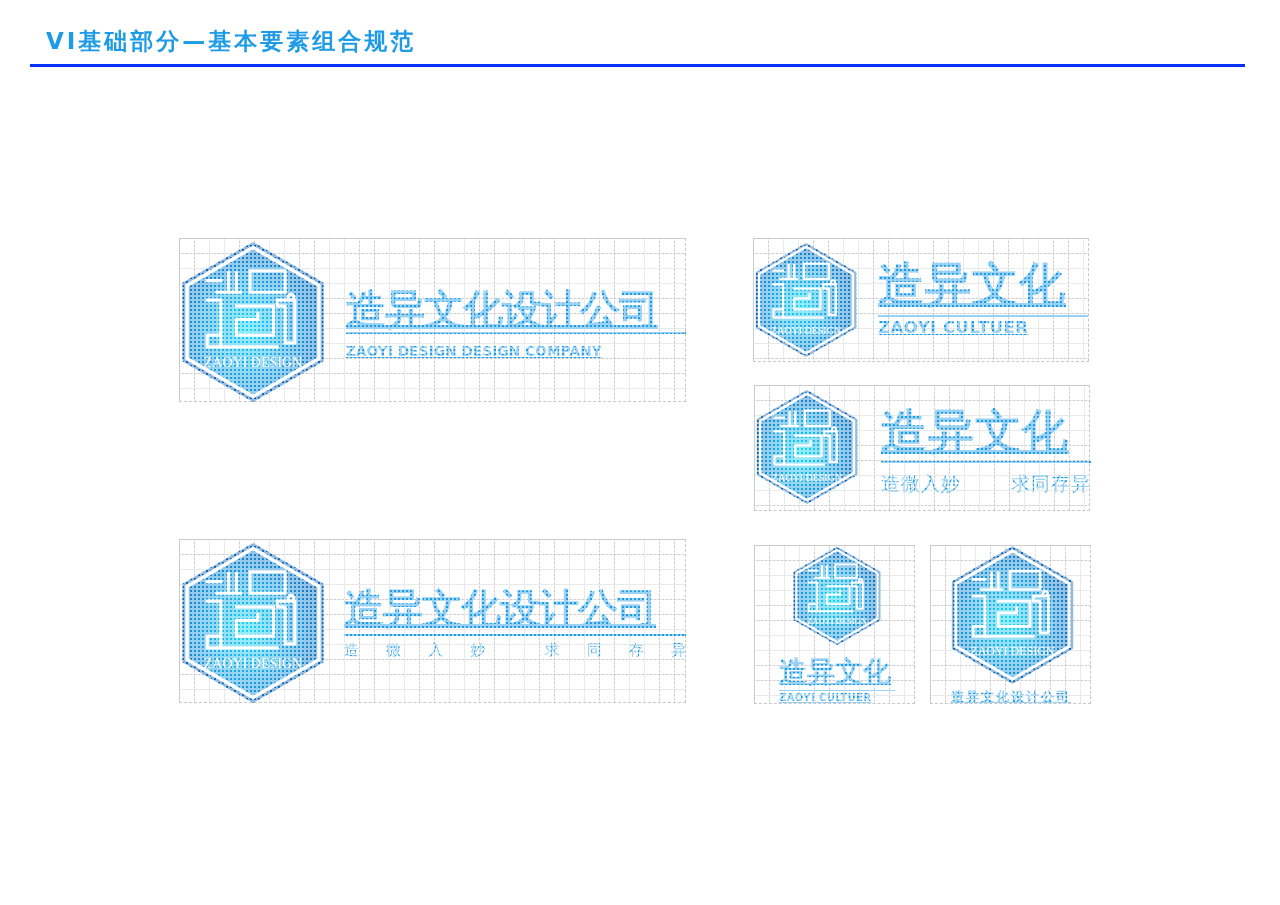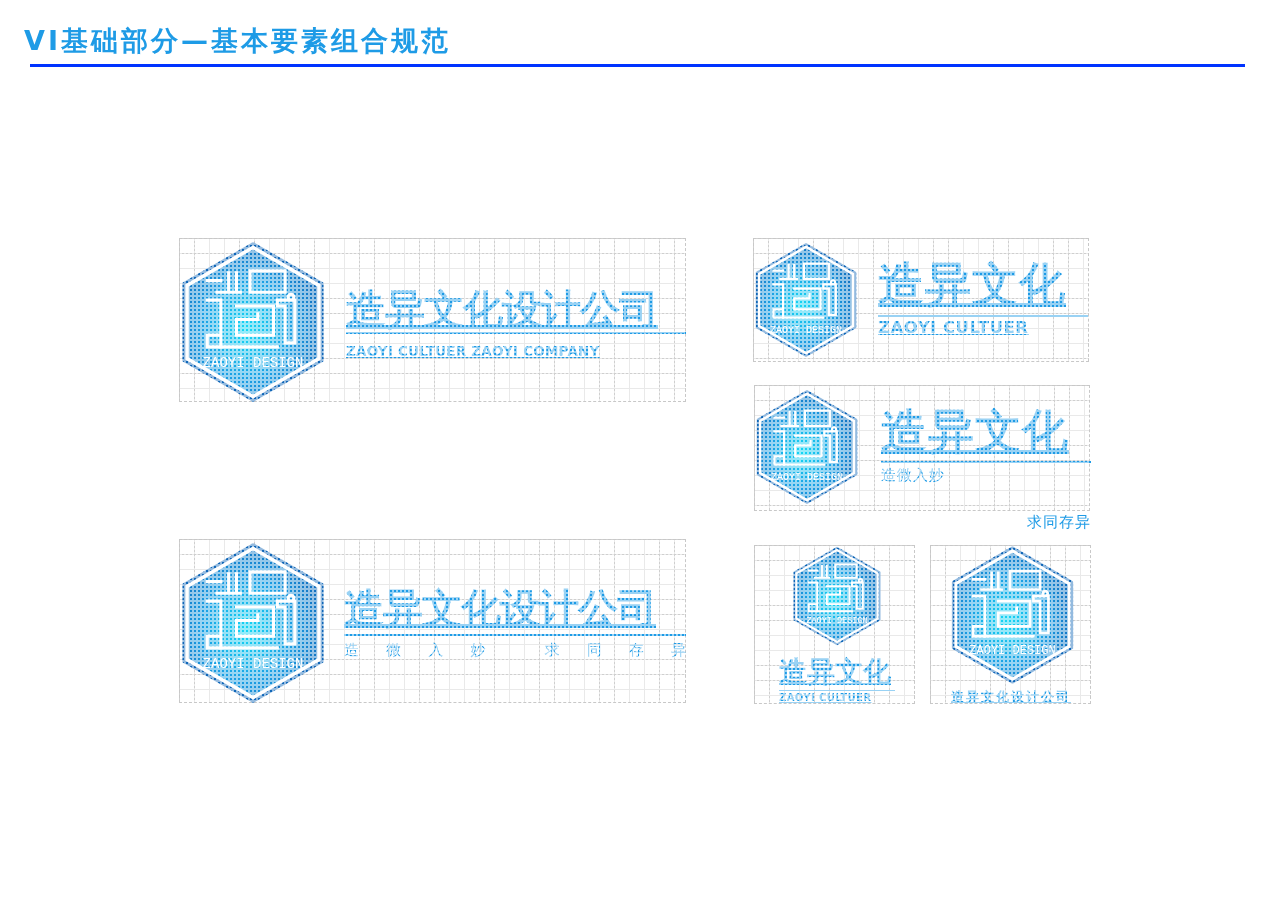--- a/index.html
+++ b/index.html
@@ -5,7 +5,7 @@
   html, body { margin:0; padding:0; background:#ffffff; }
   body { width:1280px; height:905px; position:relative; overflow:hidden;
          font-family:"DejaVu Sans", sans-serif; }
-  .page-title { position:absolute; left:24px; top:28px; font-size:27px; font-weight:bold;
+  .page-title { position:absolute; left:46px; top:28px; font-size:23px; font-weight:bold;
                 color:#1e9be6; letter-spacing:3px; line-height:26px; white-space:nowrap;text-align:right; }
   .title-rule { position:absolute; left:30px; top:64px; width:1215px; height:3px; background:#0033ff; }
 

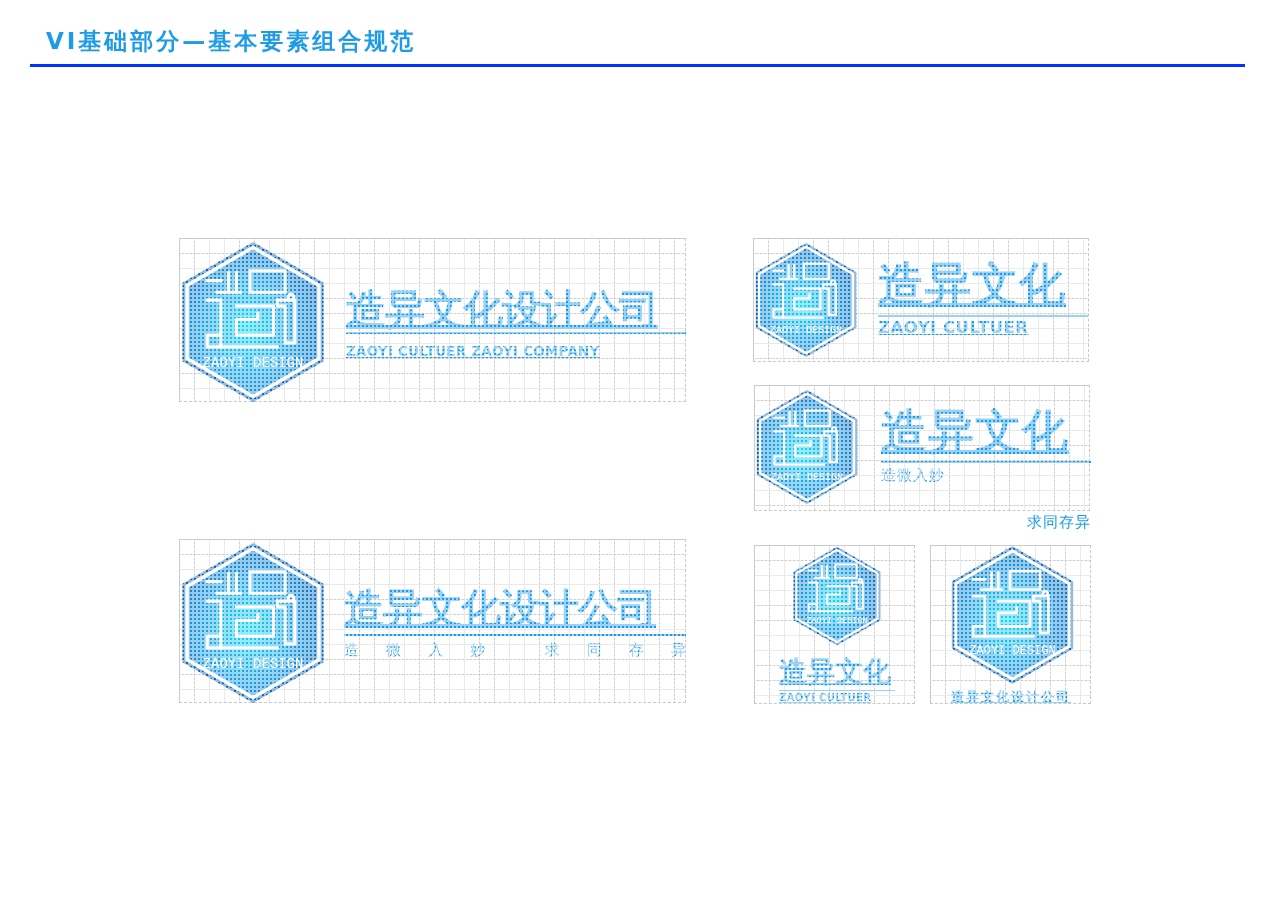--- a/index.html
+++ b/index.html
@@ -25,7 +25,7 @@
   .hex { position:absolute; }
   .hex svg { display:block; width:100%; height:100%; }
   .hex-label { position:absolute; left:0; right:0; text-align:center; color:#ffffff;
-               font-family:Liberation Mono, monospace; white-space:nowrap; }
+               font-family:Liberation Serif, serif; white-space:nowrap; }
 
   .cn-name { position:absolute; color:#1e9be6; font-weight:bold; white-space:nowrap;
              font-family:"DejaVu Sans", sans-serif; line-height:1;text-decoration:underline; }

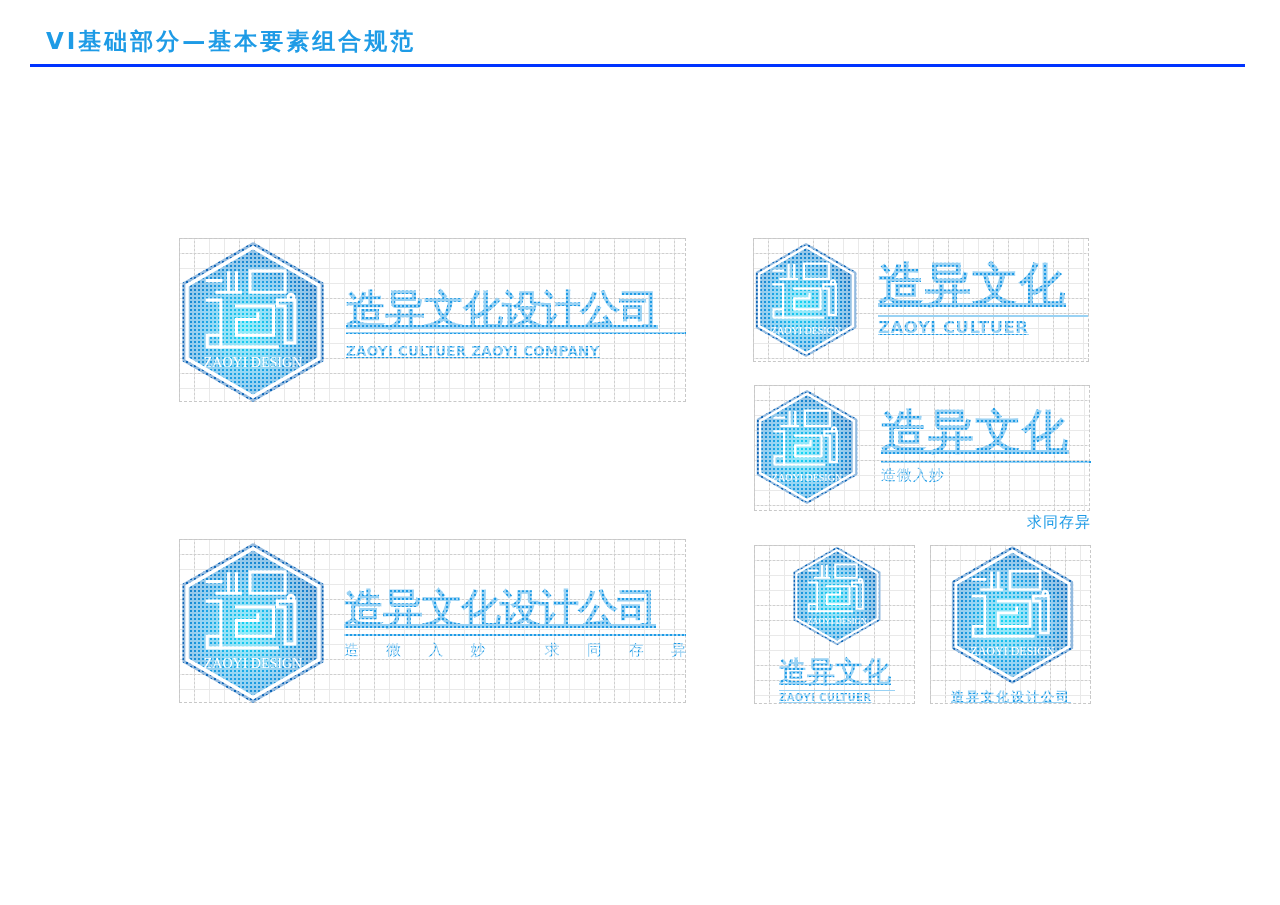--- a/index.html
+++ b/index.html
@@ -72,7 +72,7 @@
   </div>
   <div class="cn-name" style="left:166px;top:50px;font-size:40px;letter-spacing:-1px;">造异文化设计公司</div>
   <div class="rule" style="left:166px;top:93px;width:340px;"></div>
-  <div class="en-name" style="left:166px;top:106px;font-size:13.5px;letter-spacing:0.2px;">ZAOYI CULTUER ZAOYI COMPANY</div>
+  <div class="en-name" style="left:166px;top:106px;font-size:13.5px;letter-spacing:0.2px;">ZAOYI DESIGN DESIGN COMPANY</div>
 </div>
 
 <div class="panel" style="left:753px;top:238px;width:336px;height:124px;">

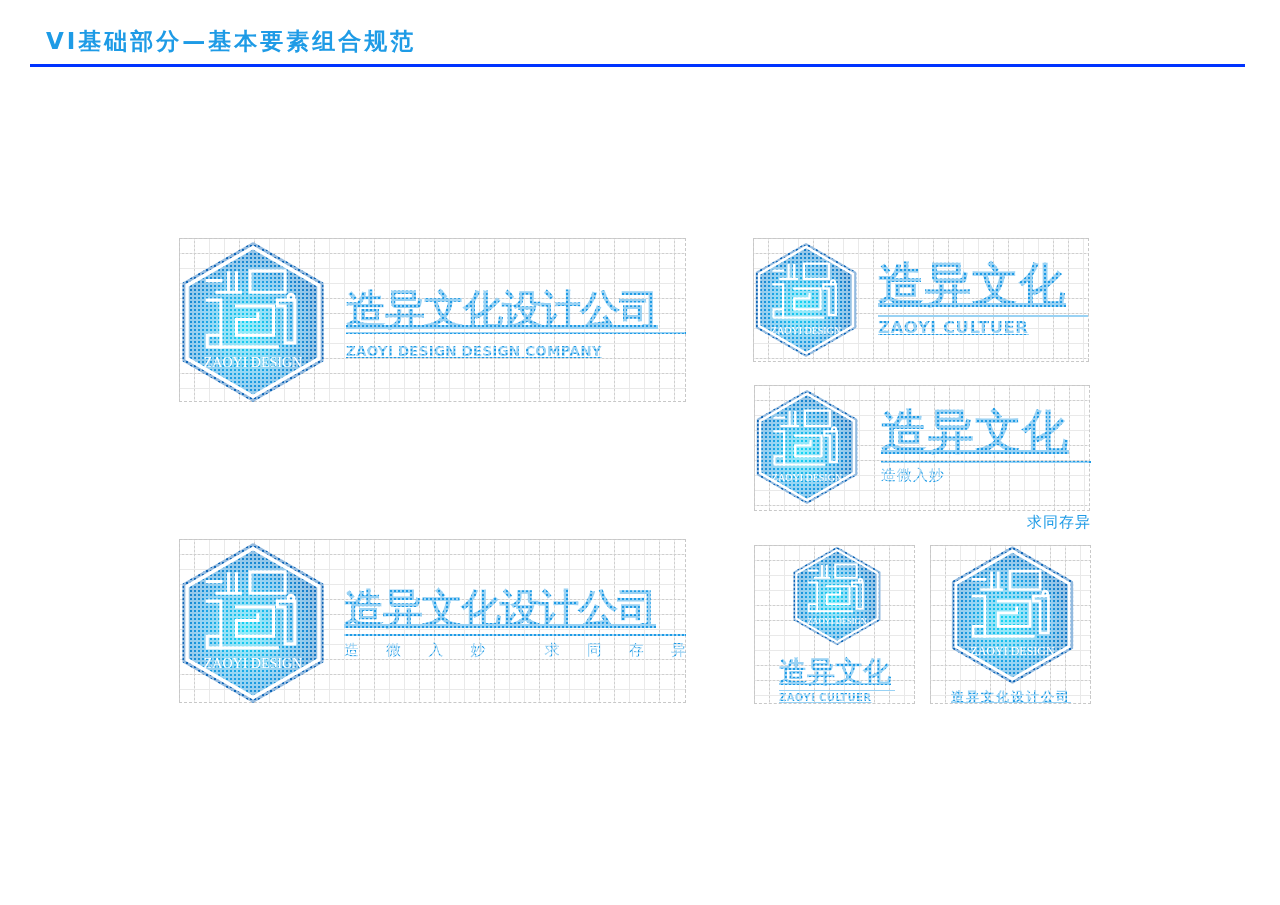--- a/index.html
+++ b/index.html
@@ -96,7 +96,7 @@
   </div>
   <div class="cn-name" style="left:126px;top:22px;font-size:46px;letter-spacing:1px;">造异文化</div>
   <div class="rule" style="left:126px;top:75px;width:210px;"></div>
-  <div class="slogan" style="left:126px;top:82px;width:210px;font-size:15px;">
+  <div class="slogan" style="left:126px;top:88px;width:210px;font-size:19px;">
     <span style="letter-spacing:1px;">
       <span>造</span><span>微</span><span>入</span><span>妙</span>
     </span>

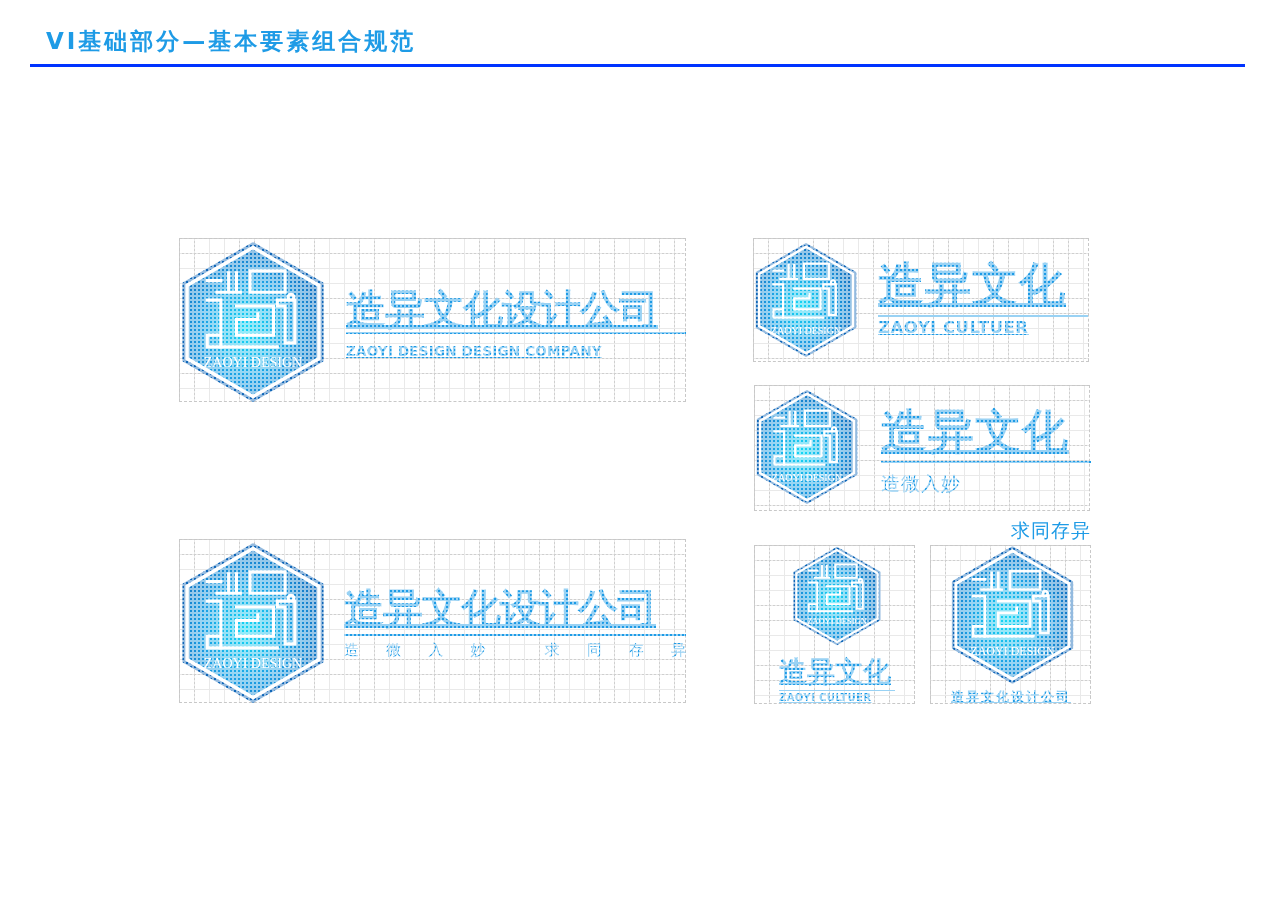--- a/index.html
+++ b/index.html
@@ -100,7 +100,7 @@
     <span style="letter-spacing:1px;">
       <span>造</span><span>微</span><span>入</span><span>妙</span>
     </span>
-    <span style="letter-spacing:1px;margin-top:47px;">
+    <span style="letter-spacing:1px;">
       <span>求</span><span>同</span><span>存</span><span>异</span>
     </span>
   </div>

